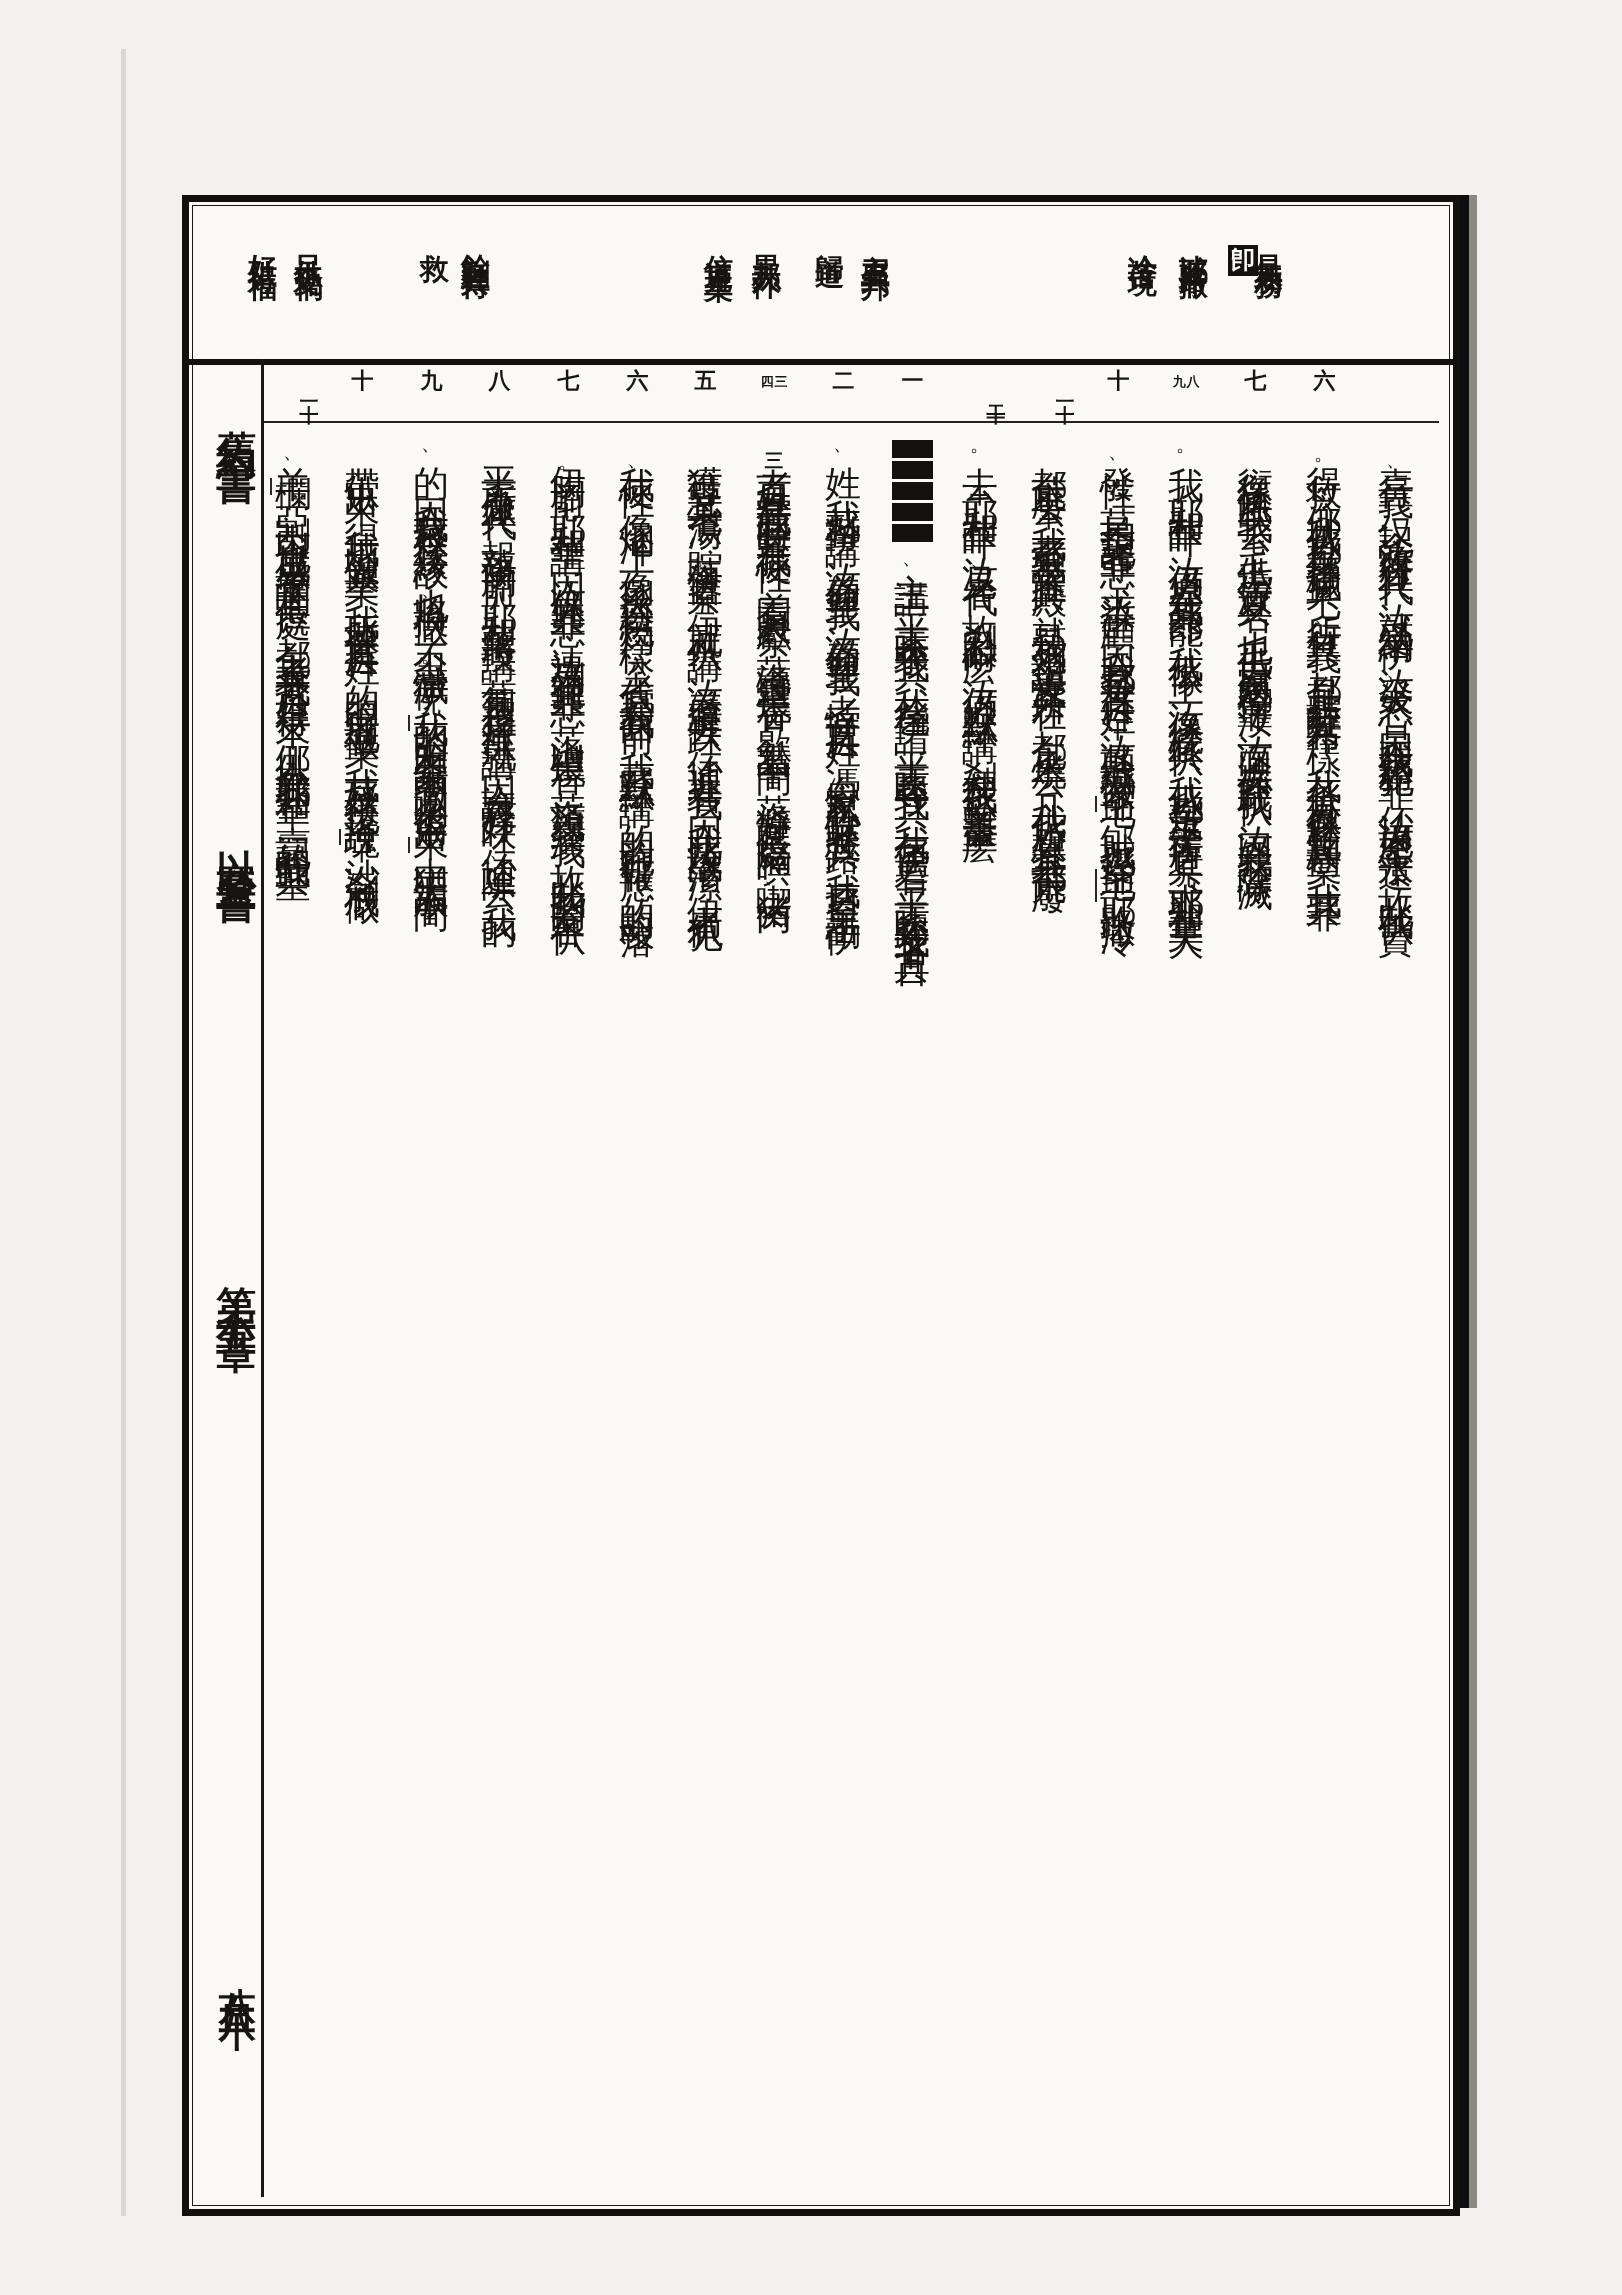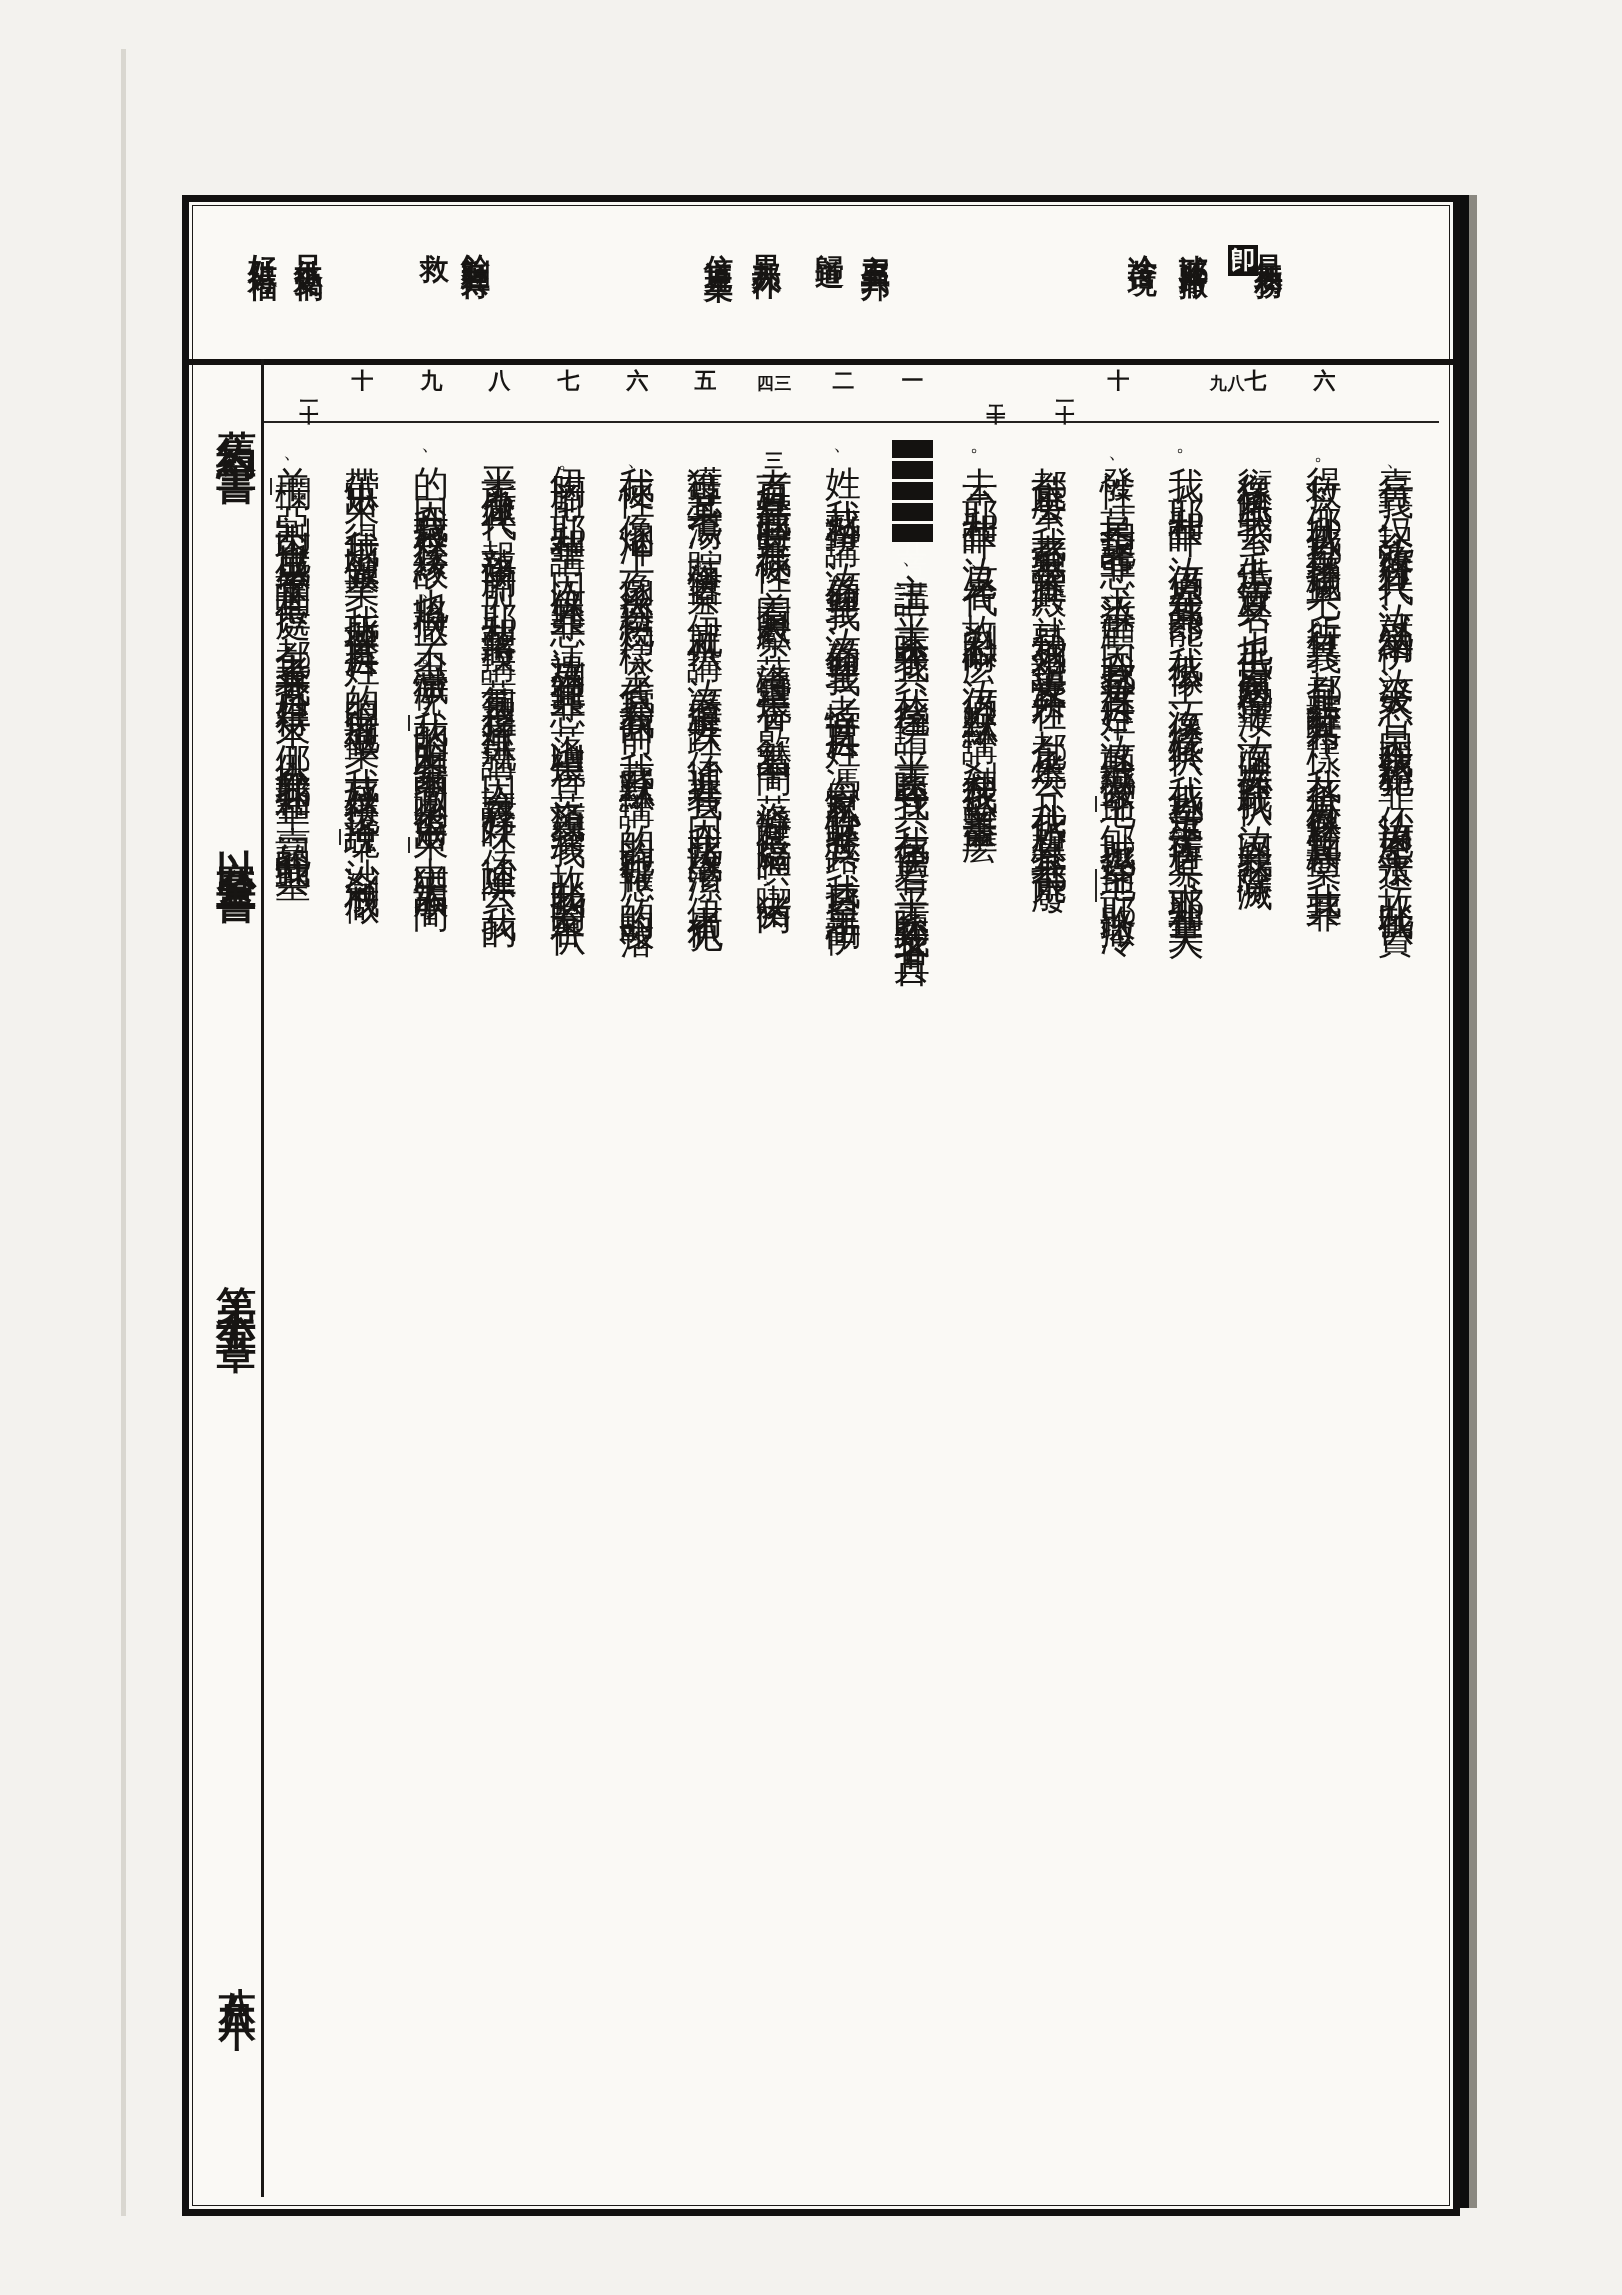--- a/index.html
+++ b/index.html
@@ -42,7 +42,7 @@
     font-weight:bold;font-size:22px;line-height:1;}
   .mk.vpair{writing-mode:vertical-rl;text-orientation:upright;font-size:19px;letter-spacing:1.6px;
     height:49px;top:164px;}
-  .mk.hpair{font-size:17px;letter-spacing:0.8px;direction:rtl;unicode-bidi:bidi-override;top:173px;}
+  .mk.hpair{font-size:13px;letter-spacing:0.8px;direction:rtl;unicode-bidi:bidi-override;top:173px;}
   .m2{left:1110px}.m3{left:1041px}.m4{left:1013px}.m5{left:904px}
   .m6{left:835px}.m7{left:766px}.m8{left:698px}.m9{left:629px}
   .m10{left:560px}.m11{left:491px}.m12{left:423px}.m13{left:354px}

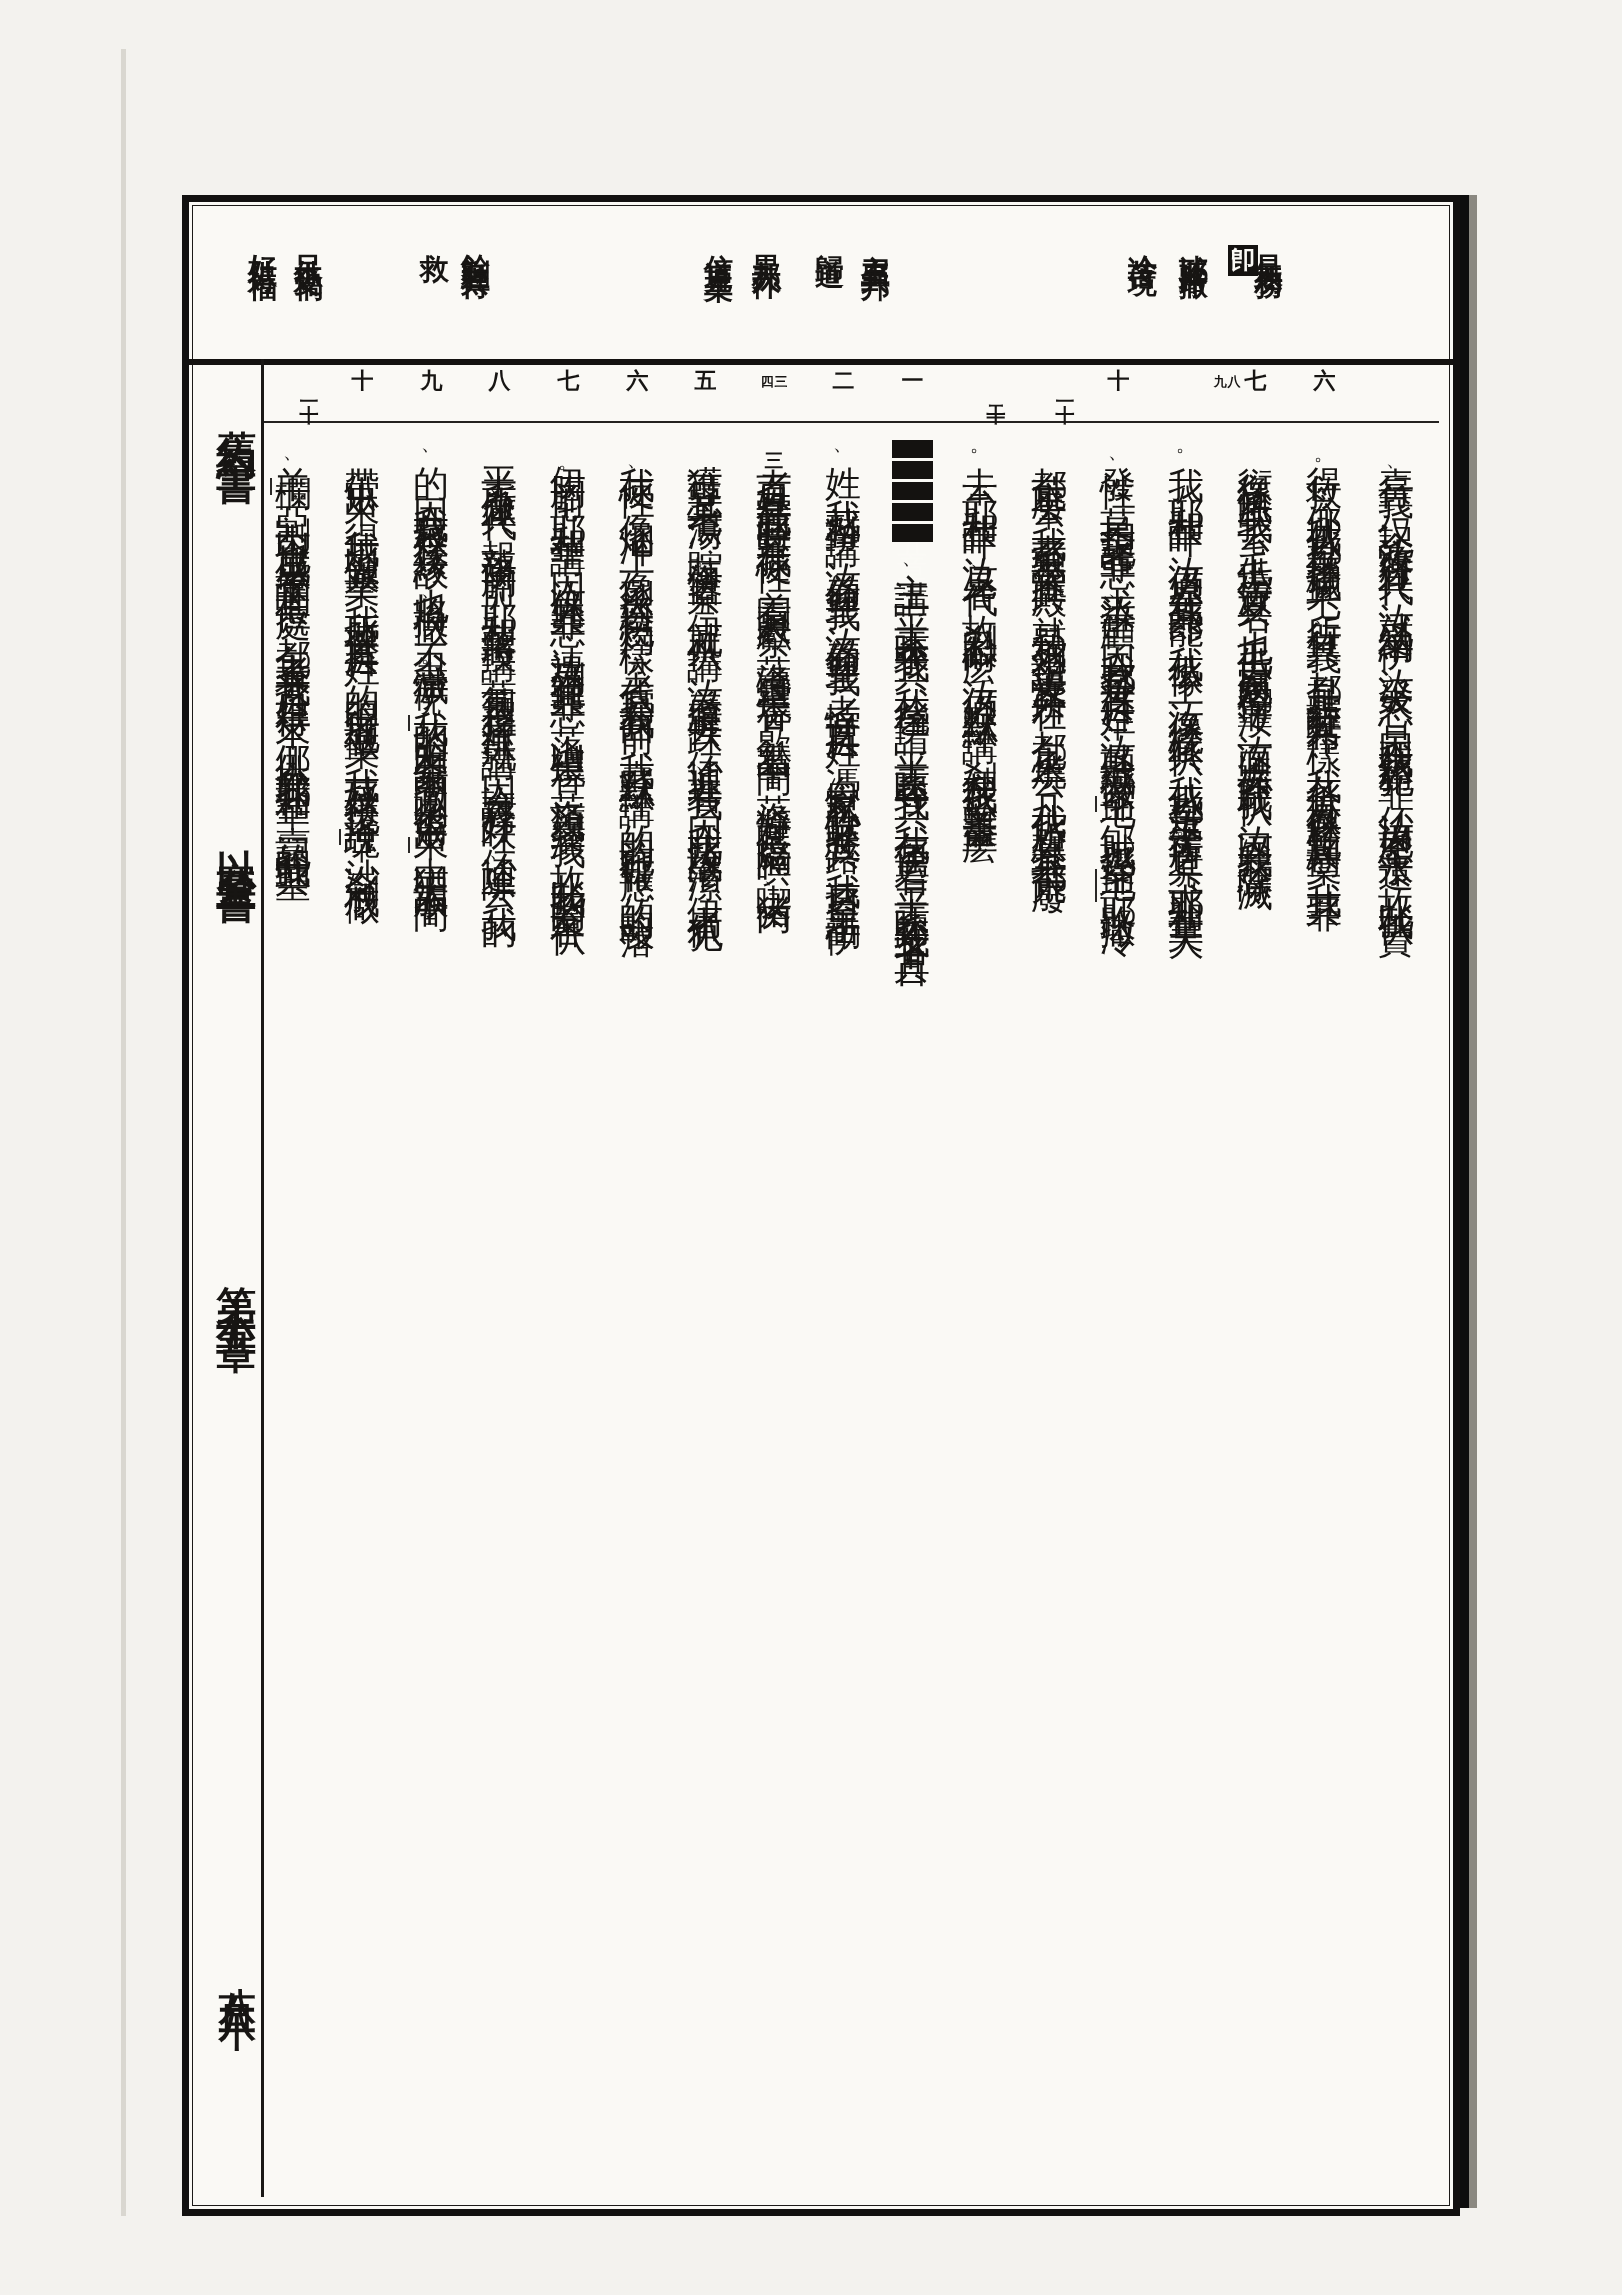--- a/index.html
+++ b/index.html
@@ -43,7 +43,7 @@
   .mk.vpair{writing-mode:vertical-rl;text-orientation:upright;font-size:19px;letter-spacing:1.6px;
     height:49px;top:164px;}
   .mk.hpair{font-size:13px;letter-spacing:0.8px;direction:rtl;unicode-bidi:bidi-override;top:173px;}
-  .m2{left:1110px}.m3{left:1041px}.m4{left:1013px}.m5{left:904px}
+  .m2{left:1110px}.m3{left:1041px}.m4{left:972px}.m5{left:904px}
   .m6{left:835px}.m7{left:766px}.m8{left:698px}.m9{left:629px}
   .m10{left:560px}.m11{left:491px}.m12{left:423px}.m13{left:354px}
   .m14{left:285px}.m15{left:217px}.m16{left:148px}.m17{left:79px}

